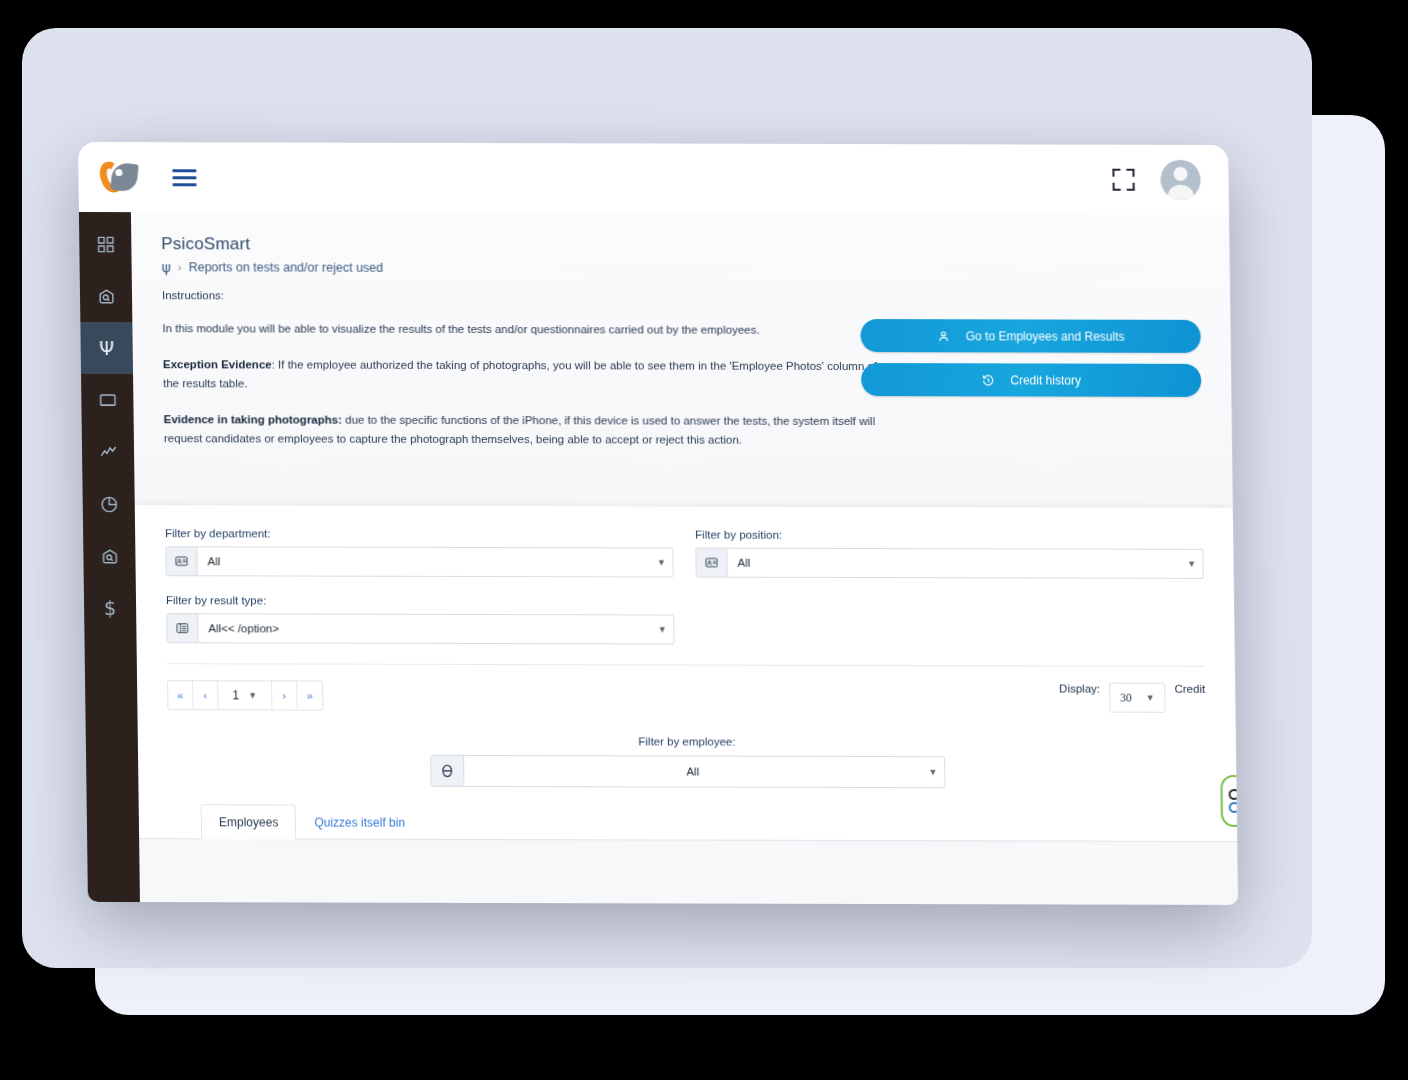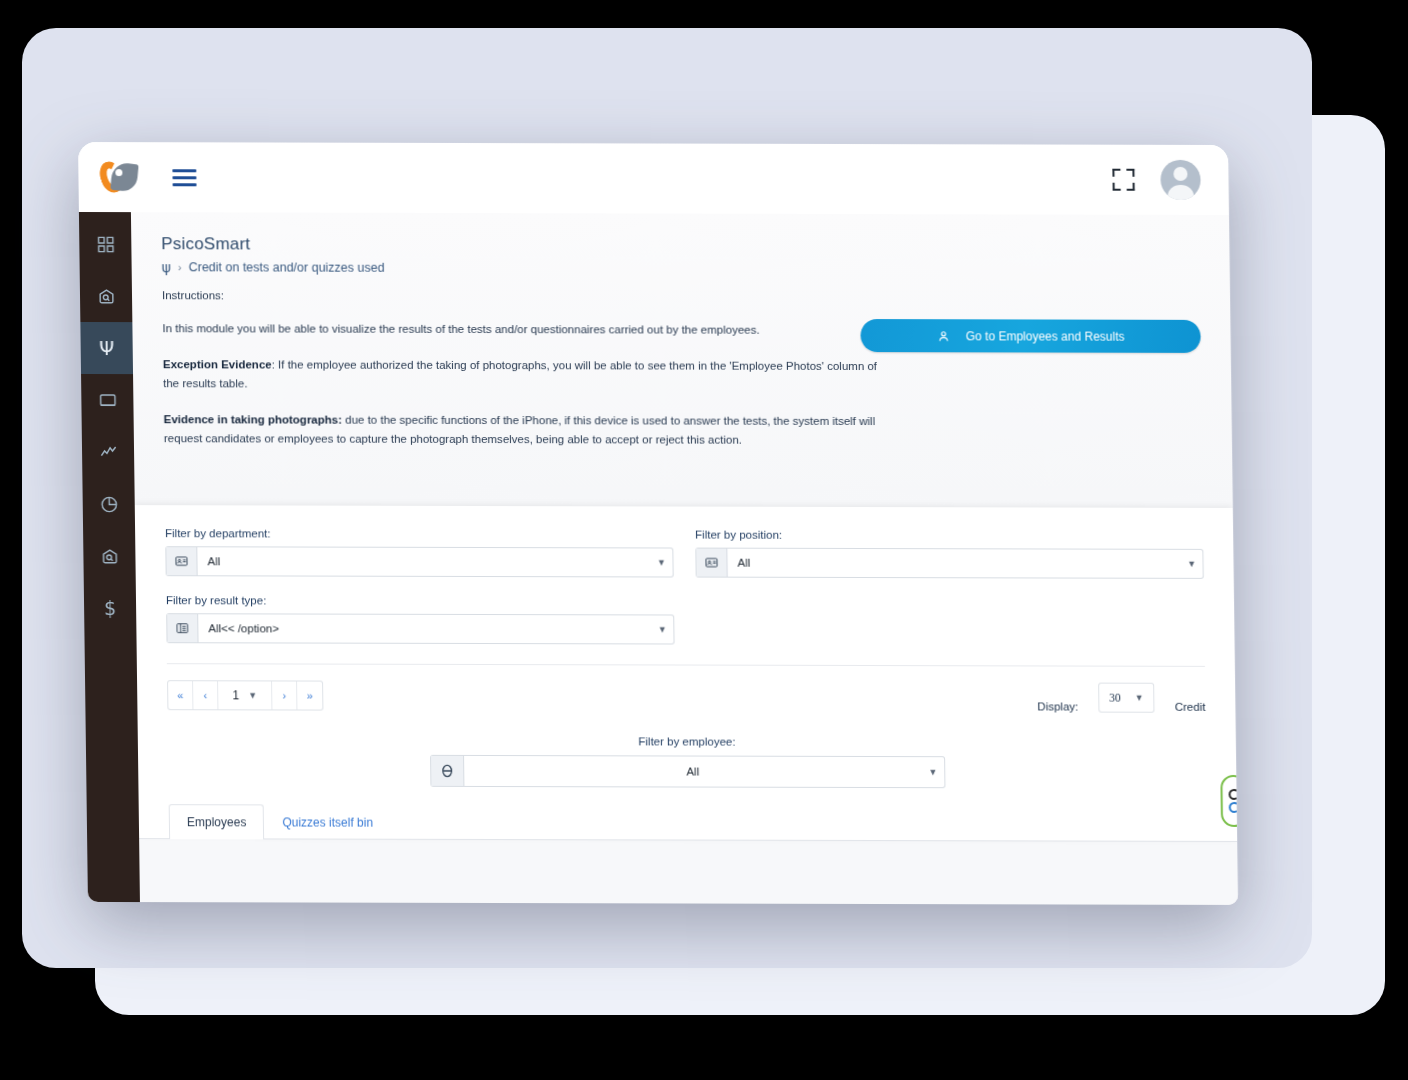--- a/index.html
+++ b/index.html
@@ -487,7 +487,7 @@
         <div class="breadcrumb">
           <span class="psi">ψ</span>
           <span class="sep">›</span>
-          <span>Credit on tests and/or quizzes used</span>
+          <span>Reports on tests and/or reject used</span>
         </div>
         <div class="instr-label">Instructions:</div>
         <div class="instr-p">In this module you will be able to visualize the results of the tests and/or questionnaires carried out by the employees.</div>

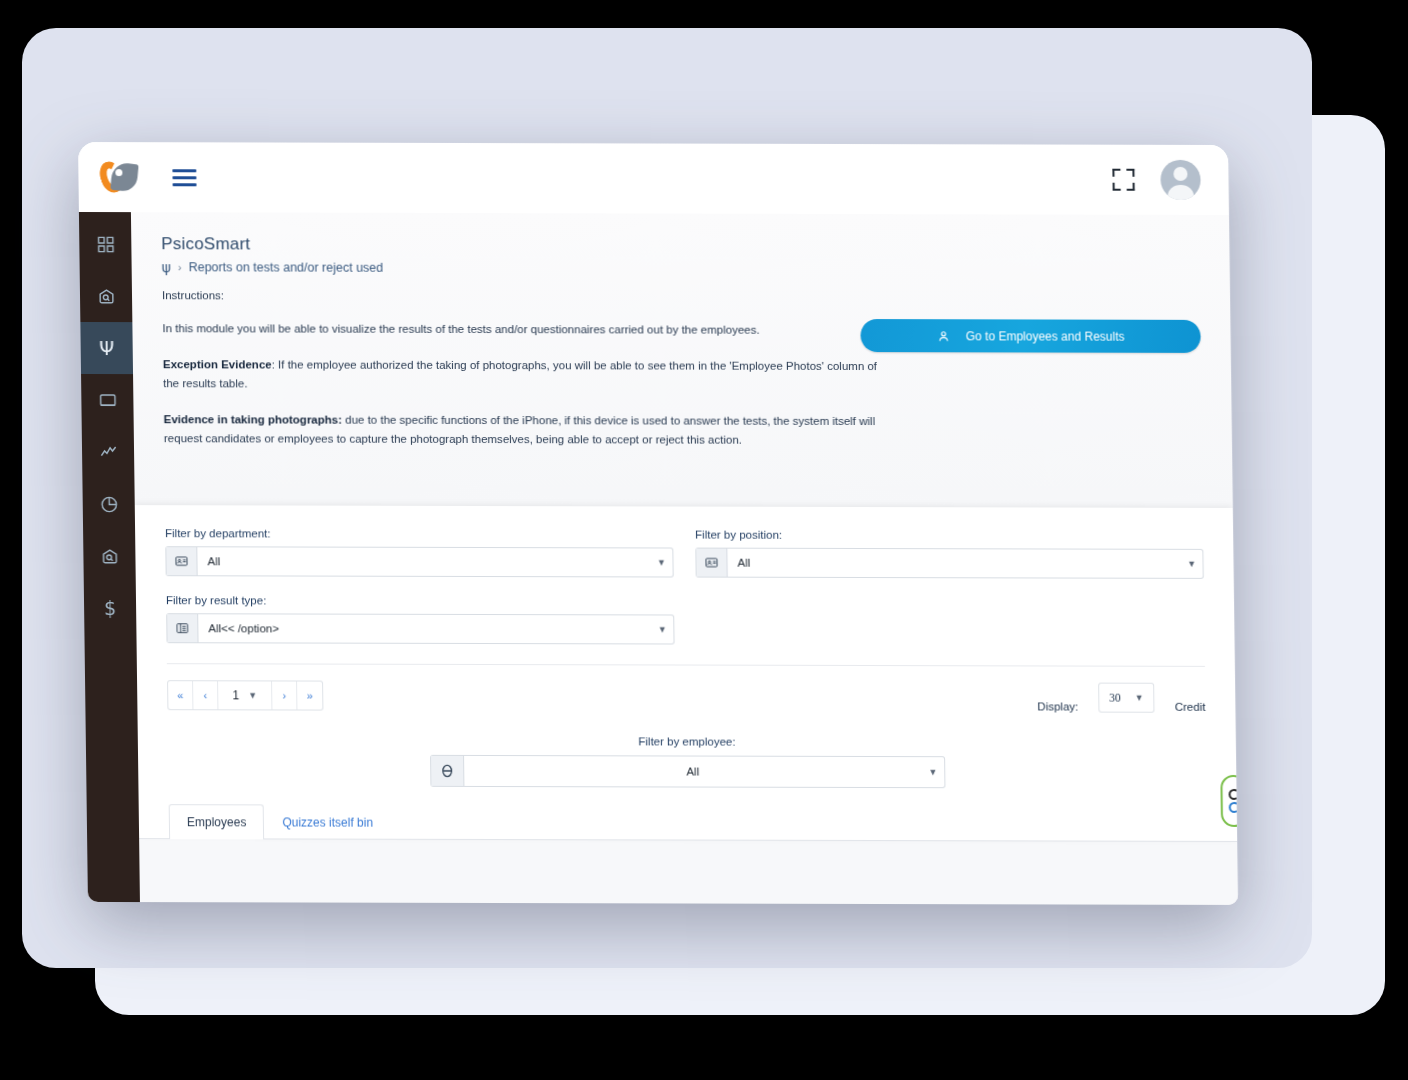--- a/index.html
+++ b/index.html
@@ -505,6 +505,14 @@
                   <path d="M5.5 20c0-3.6 2.9-5.6 6.5-5.6s6.5 2 6.5 5.6"></path>
             </svg>
             <span>Go to Employees and Results</span>
+          </button>
+          <button class="blue-btn">
+            <svg viewBox="0 0 24 24" fill="none" stroke="#ffffff" stroke-width="1.9">
+              <path d="M4 8V4M4 8h4"></path>
+              <path d="M4.6 8.8A8 8 0 1 1 4 12.6"></path>
+              <path d="M12 8.6v4l2.6 1.8"></path>
+            </svg>
+            <span>Credit history</span>
           </button>
         </div>
       </div>

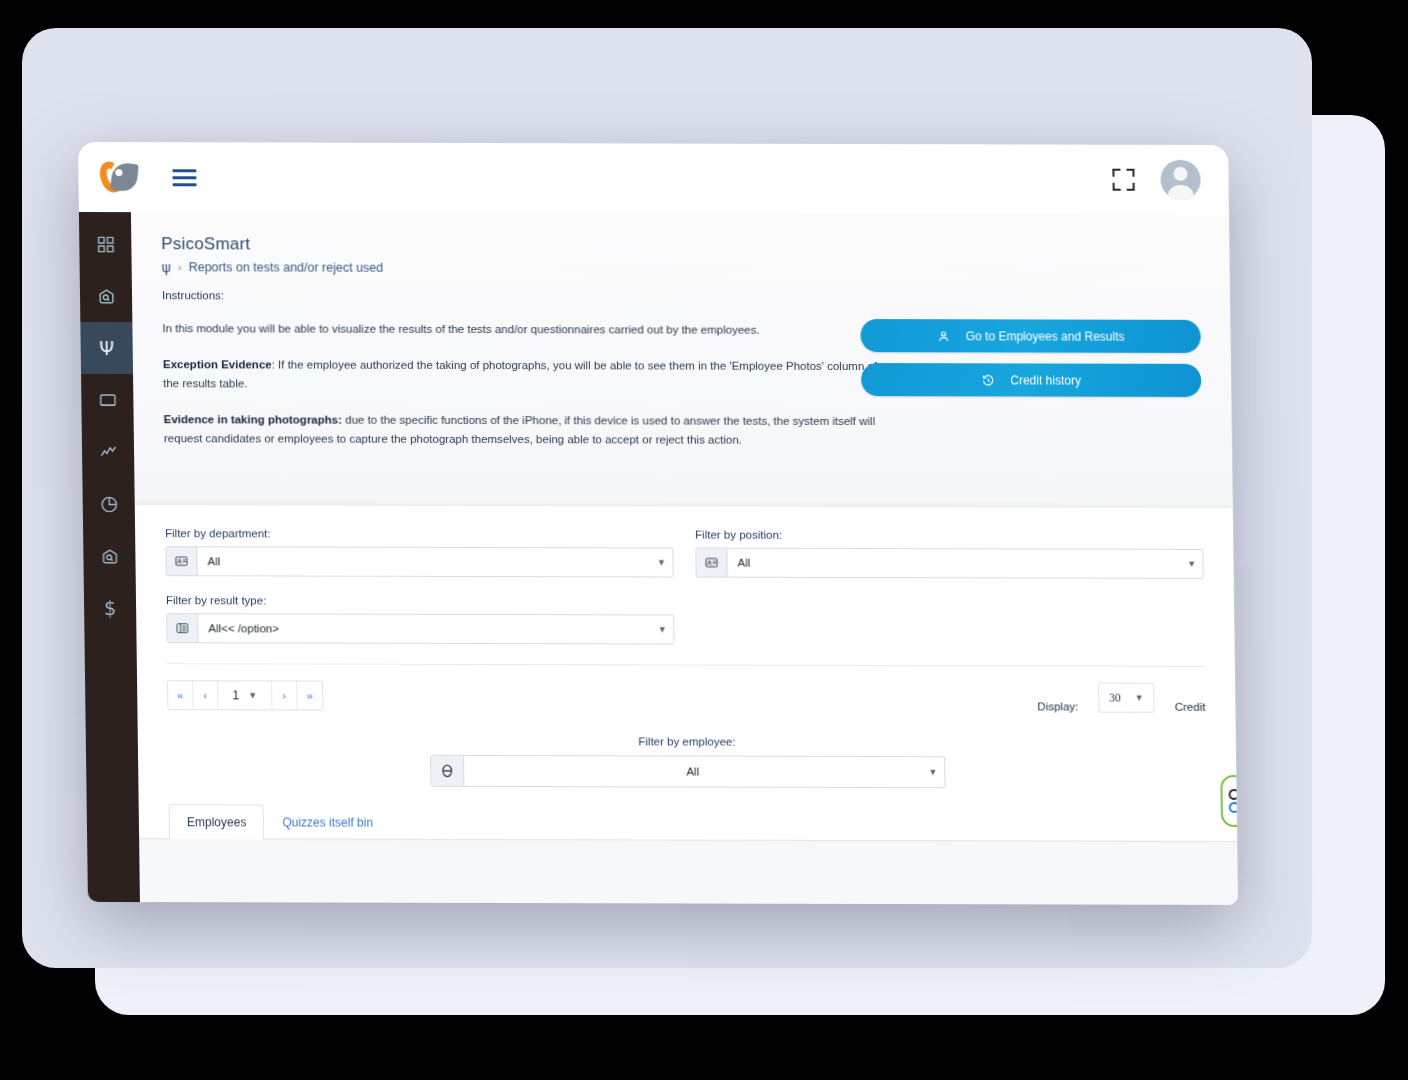--- a/index.html
+++ b/index.html
@@ -318,8 +318,8 @@
   .display-row {
     margin-left: auto;
     display: flex;
-    align-items: flex-end;
-    gap: 20px;
+    align-items: flex-start;
+    gap: 9px;
     font-size: 11.5px;
     color: #20344d;
   }

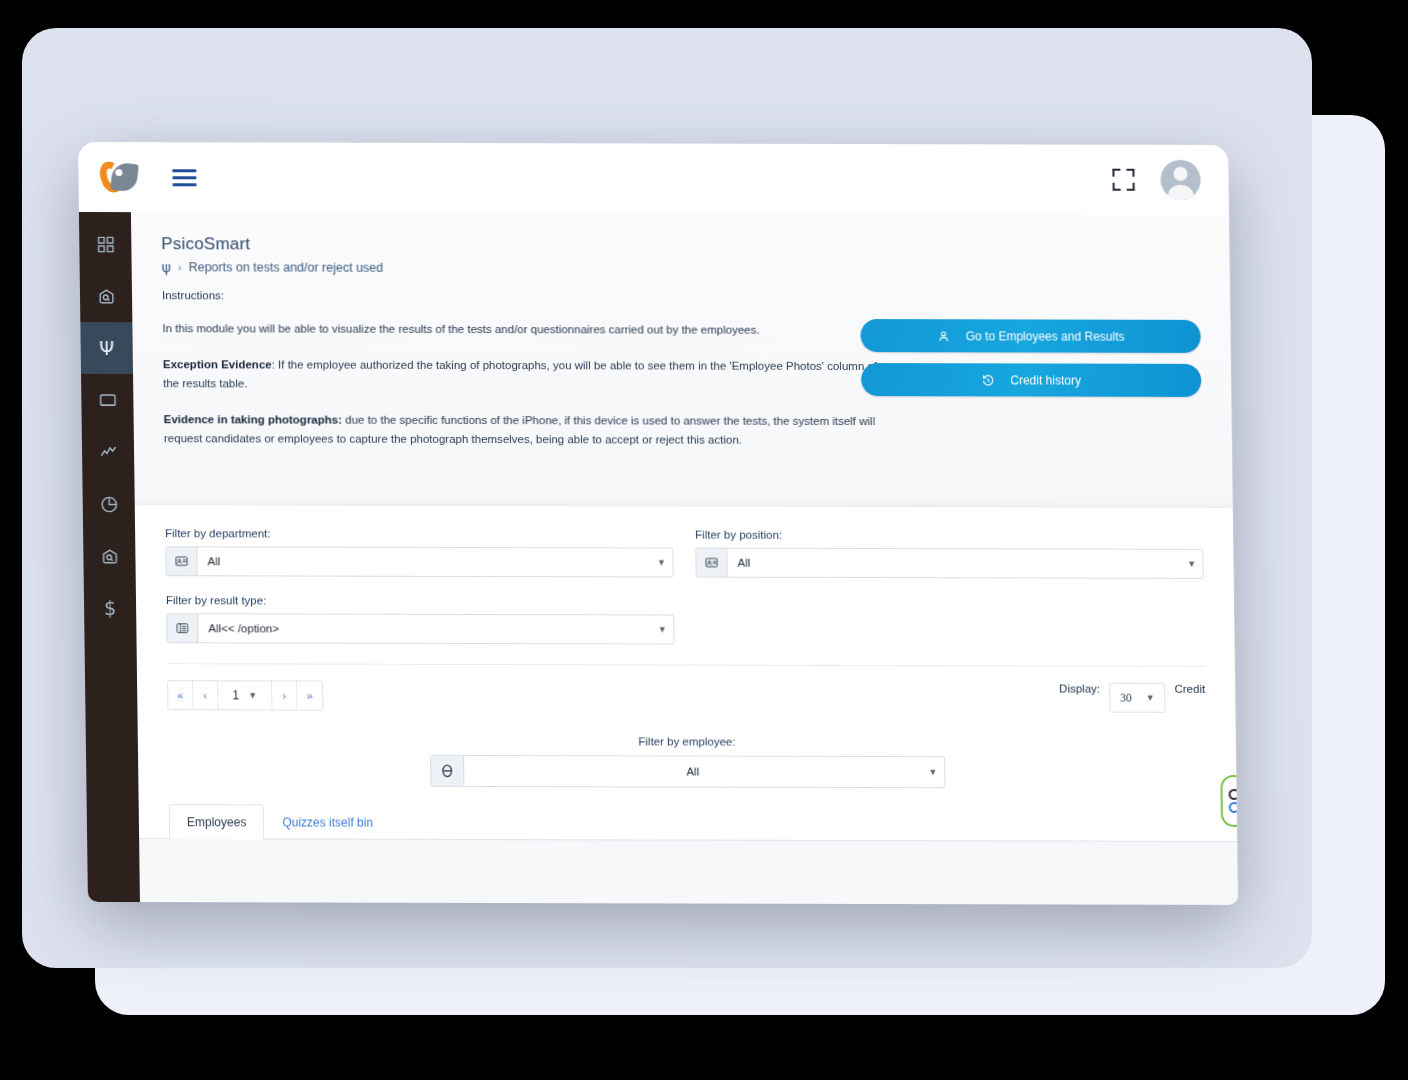--- a/index.html
+++ b/index.html
@@ -378,6 +378,7 @@
     background: #ffffff;
     border-color: #e2e5ea;
     border-radius: 3px 3px 0 0;
+    margin-left: 32px;
   }
 
   

